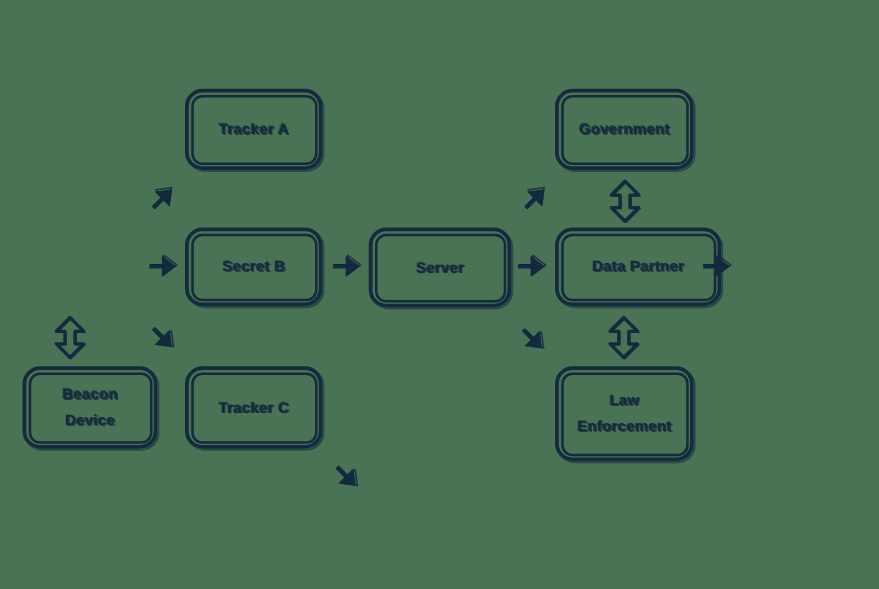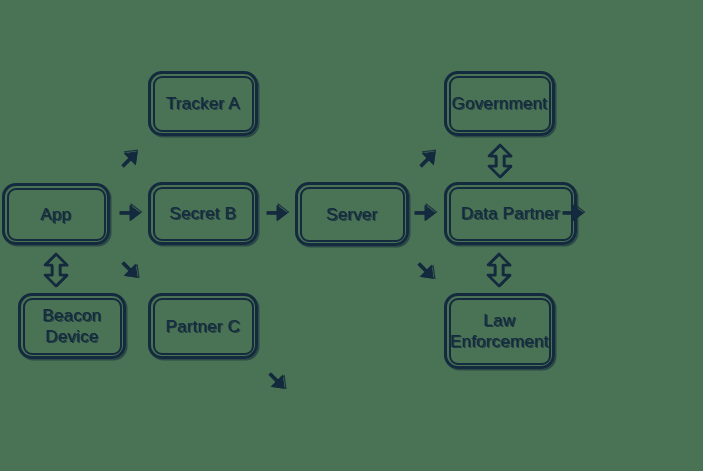--- a/index.html
+++ b/index.html
@@ -34,7 +34,7 @@
   .node-label{
     position:relative;
     color:var(--ink);
-    font-size:17px;font-weight:400;
+    font-size:12px;font-weight:700;
     line-height:21px;
     letter-spacing:.2px;
     white-space:pre-line;

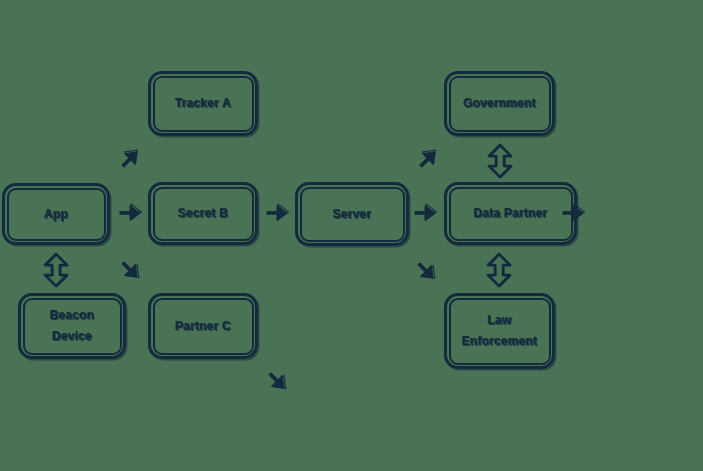--- a/index.html
+++ b/index.html
@@ -74,9 +74,6 @@
 
 <div class="stage">
 
-  <div class="node" style="left:2px;top:183px;width:108px;height:62px">
-    <span class="node-label">App</span>
-  </div>
   <div class="node" style="left:18px;top:293px;width:108px;height:66px">
     <span class="node-label">Beacon
 Device</span>

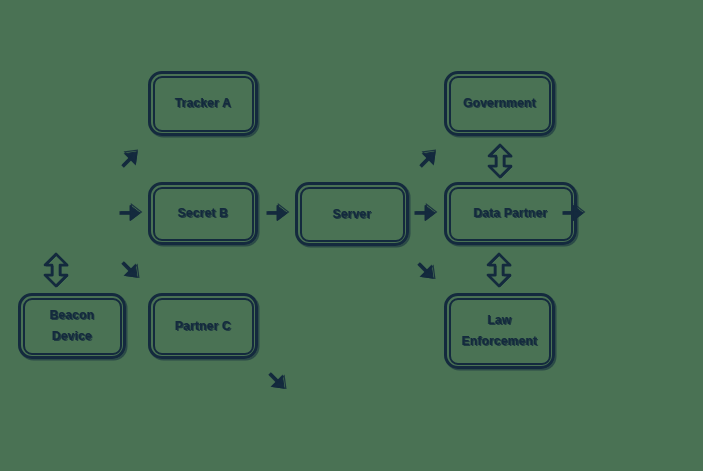--- a/index.html
+++ b/index.html
@@ -85,7 +85,7 @@
     <span class="node-label">Secret B</span>
   </div>
   <div class="node" style="left:148px;top:293px;width:110px;height:66px">
-    <span class="node-label">Partner C</span>
+    <span class="node-label">Tracker C</span>
   </div>
   <div class="node" style="left:444px;top:71px;width:111px;height:65px">
     <span class="node-label">Government</span>

